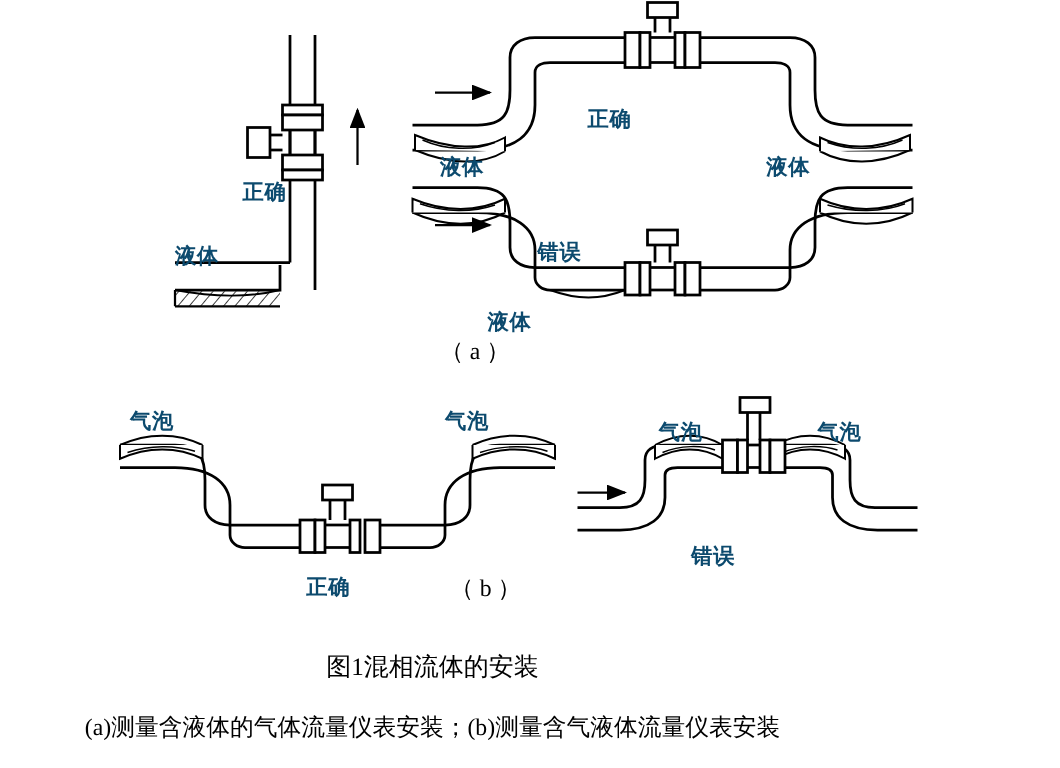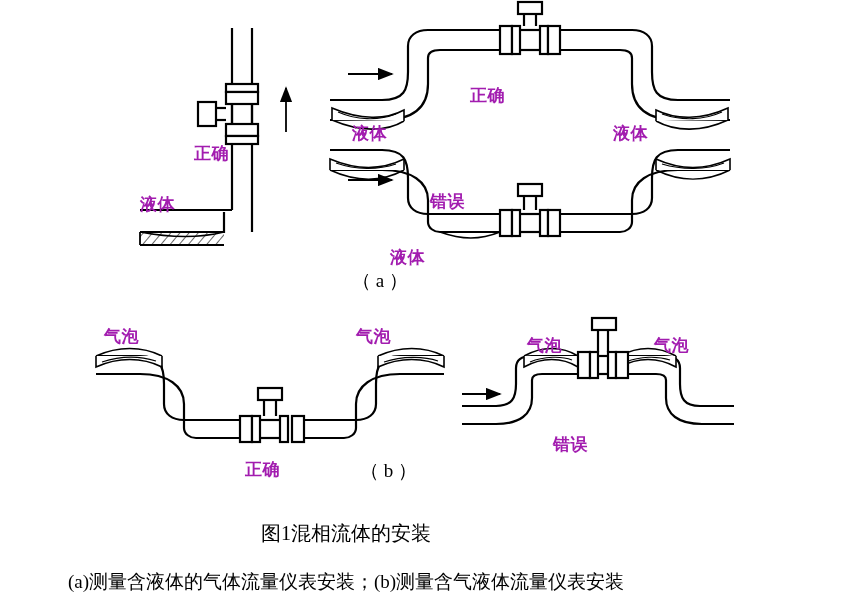--- a/index.html
+++ b/index.html
@@ -19,7 +19,7 @@
     font-family:"Liberation Sans", sans-serif;
     font-size:17px;
     font-weight:600;
-    color:#a21caf;
+    color:#0c4a6e;
     white-space:nowrap;
     letter-spacing:0.5px;
   }

